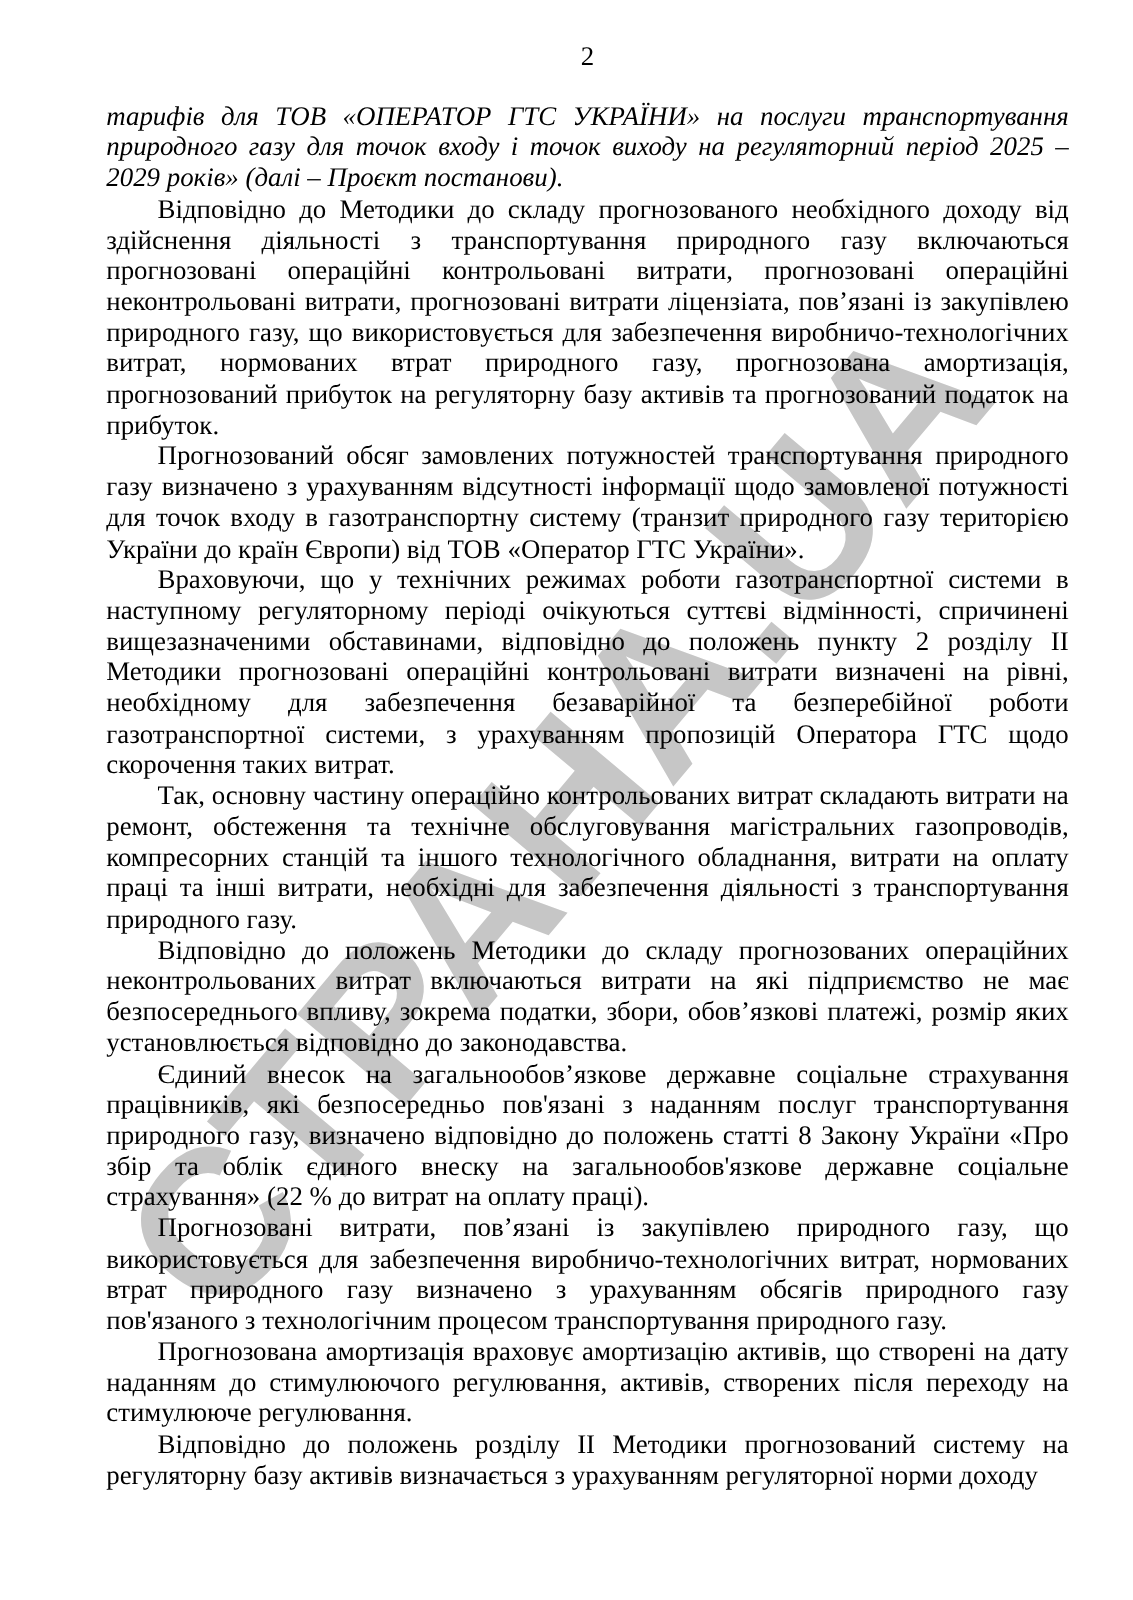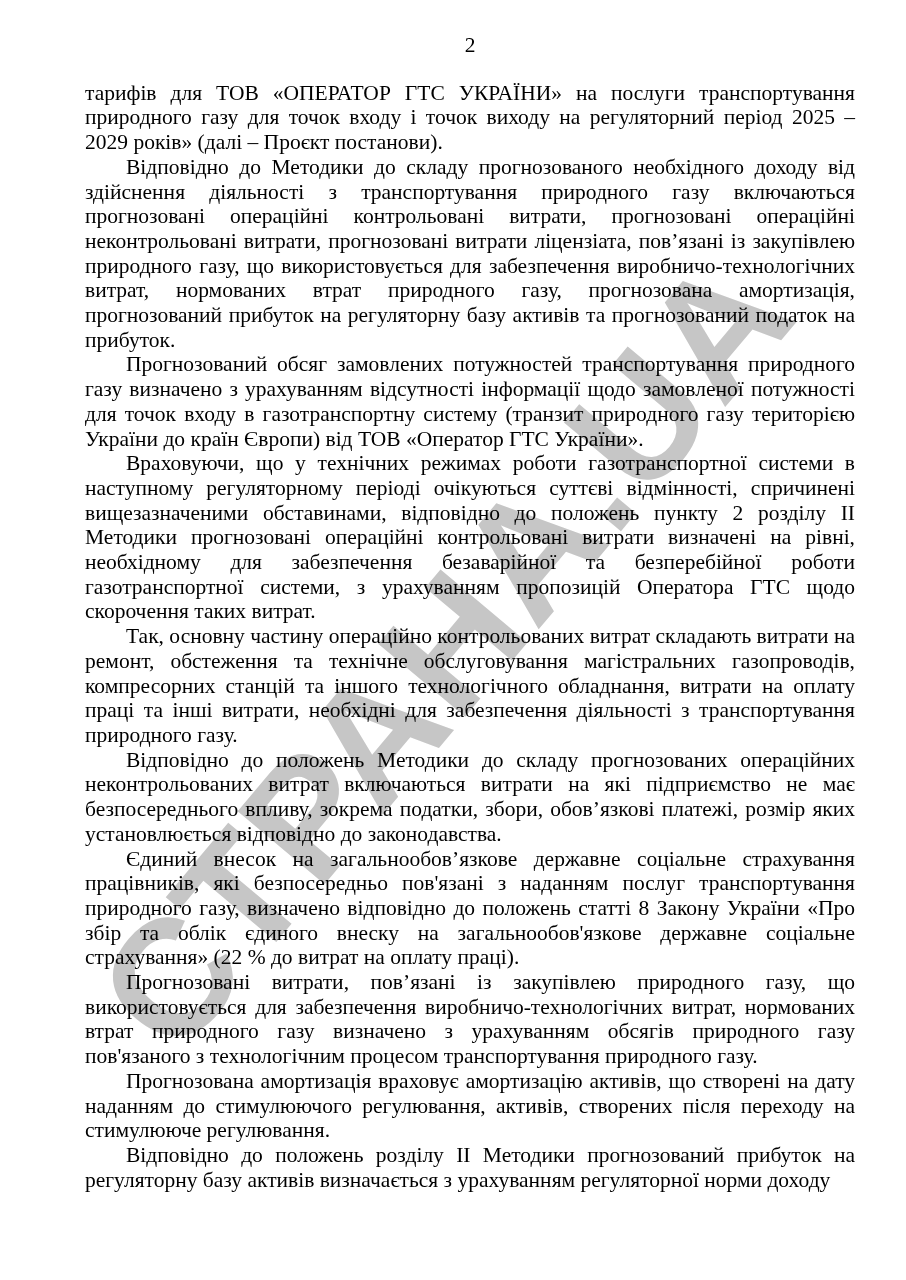--- a/index.html
+++ b/index.html
@@ -54,6 +54,7 @@
   }
   .para.continuation {
     text-indent: 0;
+    font-style: italic;
   }
 </style>
 </head>

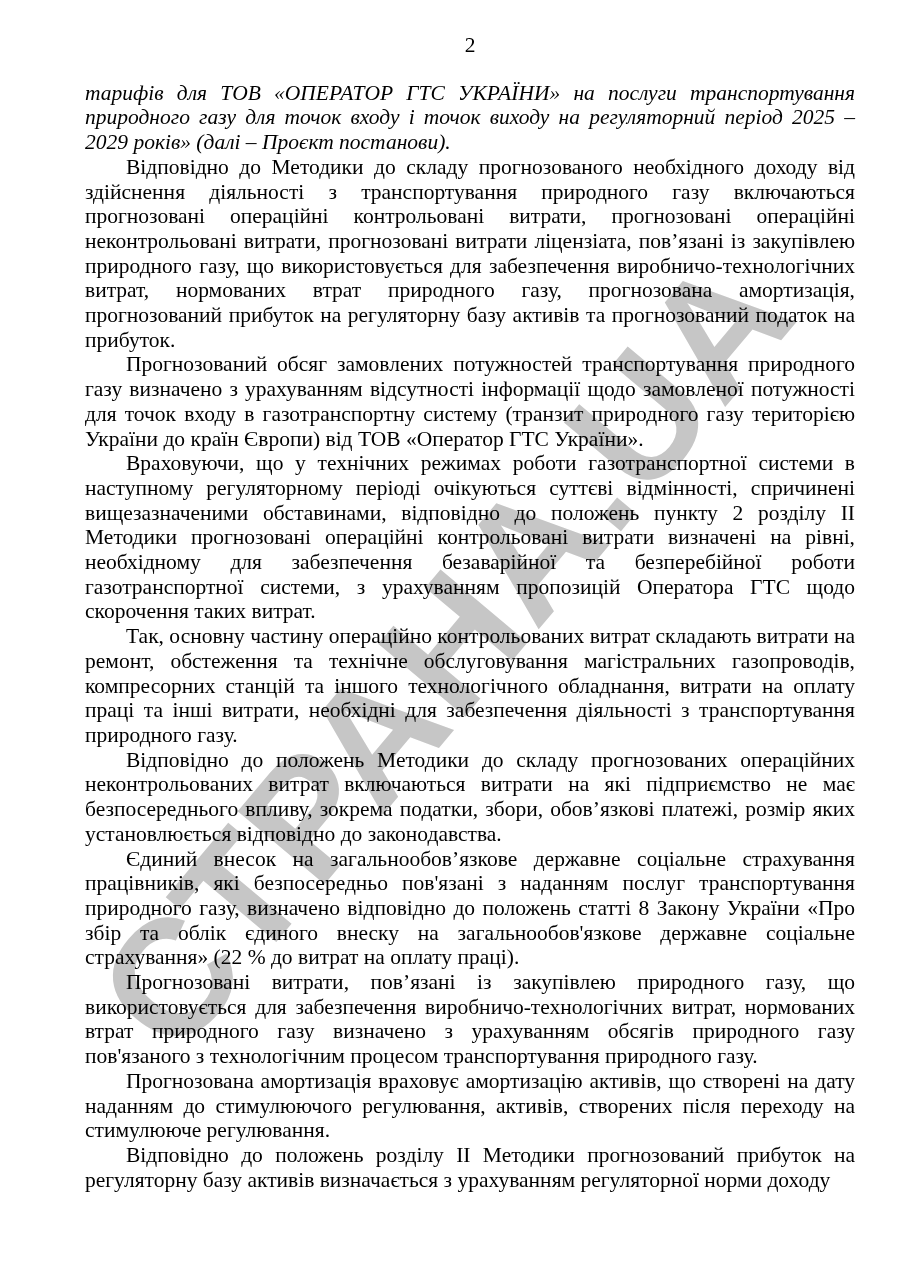--- a/index.html
+++ b/index.html
@@ -78,7 +78,7 @@
       <p class="para">Єдиний внесок на загальнообов’язкове державне соціальне страхування працівників, які безпосередньо пов'язані з наданням послуг транспортування природного газу, визначено відповідно до положень статті 8 Закону України «Про збір та облік єдиного внеску на загальнообов'язкове державне соціальне страхування» (22 % до витрат на оплату праці).</p>
       <p class="para">Прогнозовані витрати, пов’язані із закупівлею природного газу, що використовується для забезпечення виробничо-технологічних витрат, нормованих втрат природного газу визначено з урахуванням обсягів природного газу пов'язаного з технологічним процесом транспортування природного газу.</p>
       <p class="para">Прогнозована амортизація враховує амортизацію активів, що створені на дату наданням до стимулюючого регулювання, активів, створених після переходу на стимулююче регулювання.</p>
-      <p class="para">Відповідно до положень розділу II Методики прогнозований прибуток на регуляторну базу активів визначається з урахуванням регуляторної норми доходу</p>
+      <p class="para">Відповідно до положень розділу II Методики прогнозований систему на регуляторну базу активів визначається з урахуванням регуляторної норми доходу</p>
     </div>
 
   </div>

